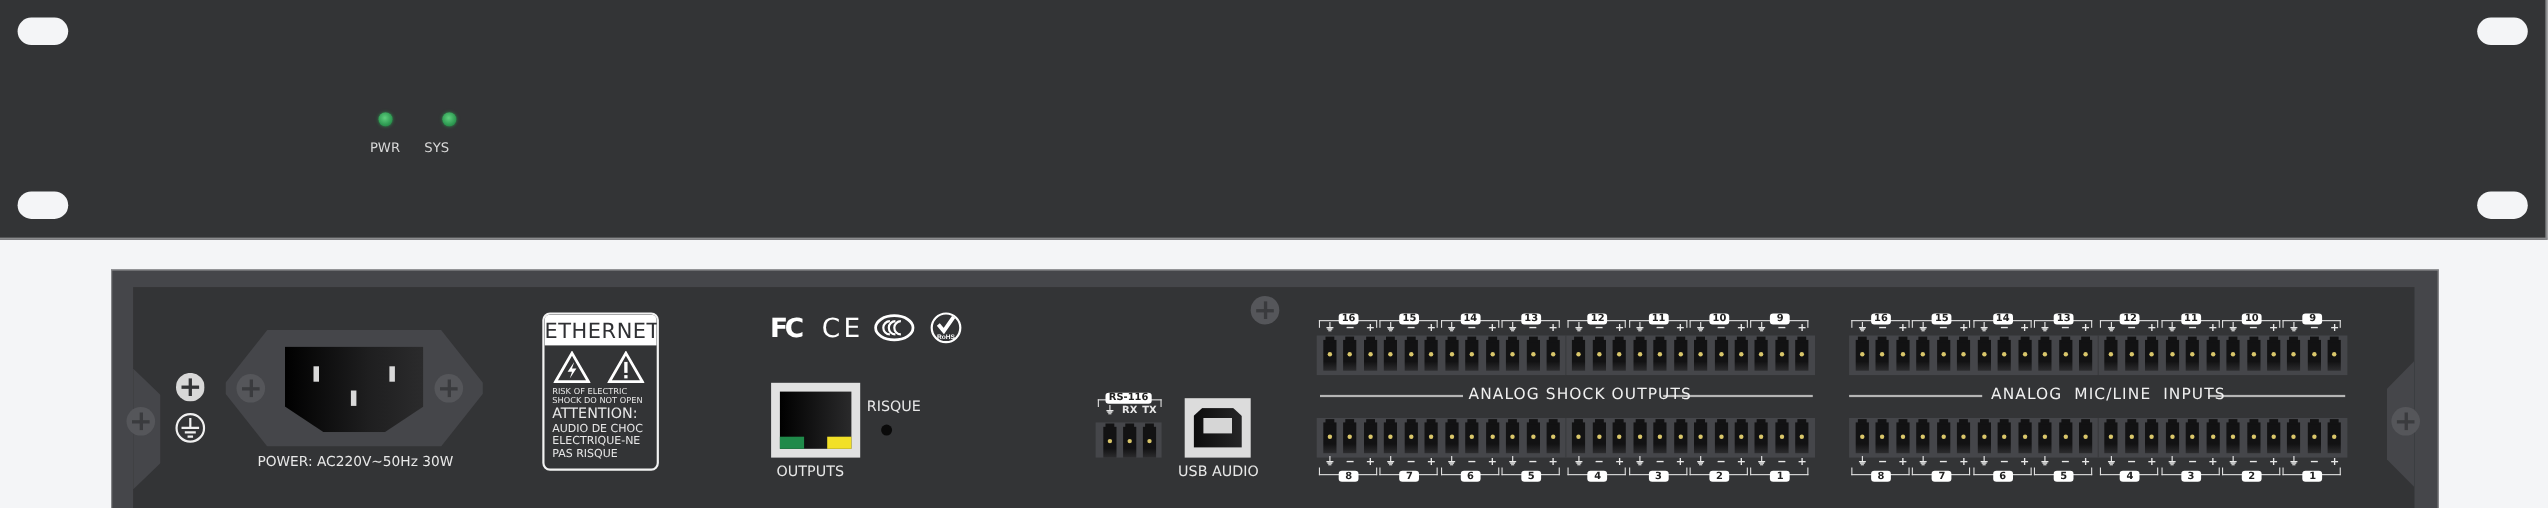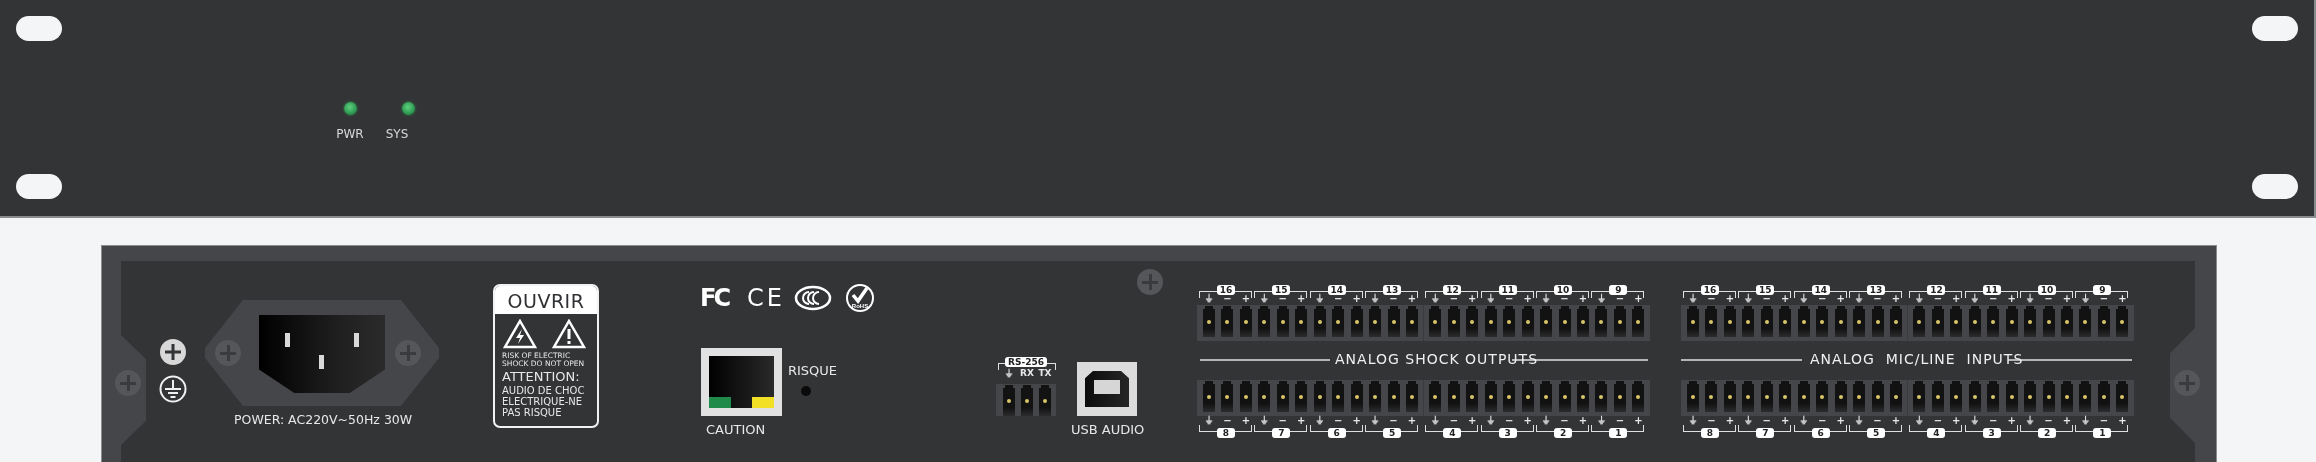--- a/index.html
+++ b/index.html
@@ -94,7 +94,7 @@
 <div class="txt" style="left:234px;top:412px;font-size:12.5px;">POWER: AC220V~50Hz 30W</div>
 
 <div id="caution" class="abs">
-  <div id="caution-head">OUVRIR</div>
+  <div id="caution-head">ETHERNET</div>
   <svg style="position:absolute;left:8px;top:33px;" width="34" height="30">
     <polygon points="17,2 32,28 2,28" fill="none" stroke="#fff" stroke-width="2.5"></polygon>
     <polygon points="19,10 13,19 17,19 15,25 21,16 17,16" fill="#fff"></polygon>

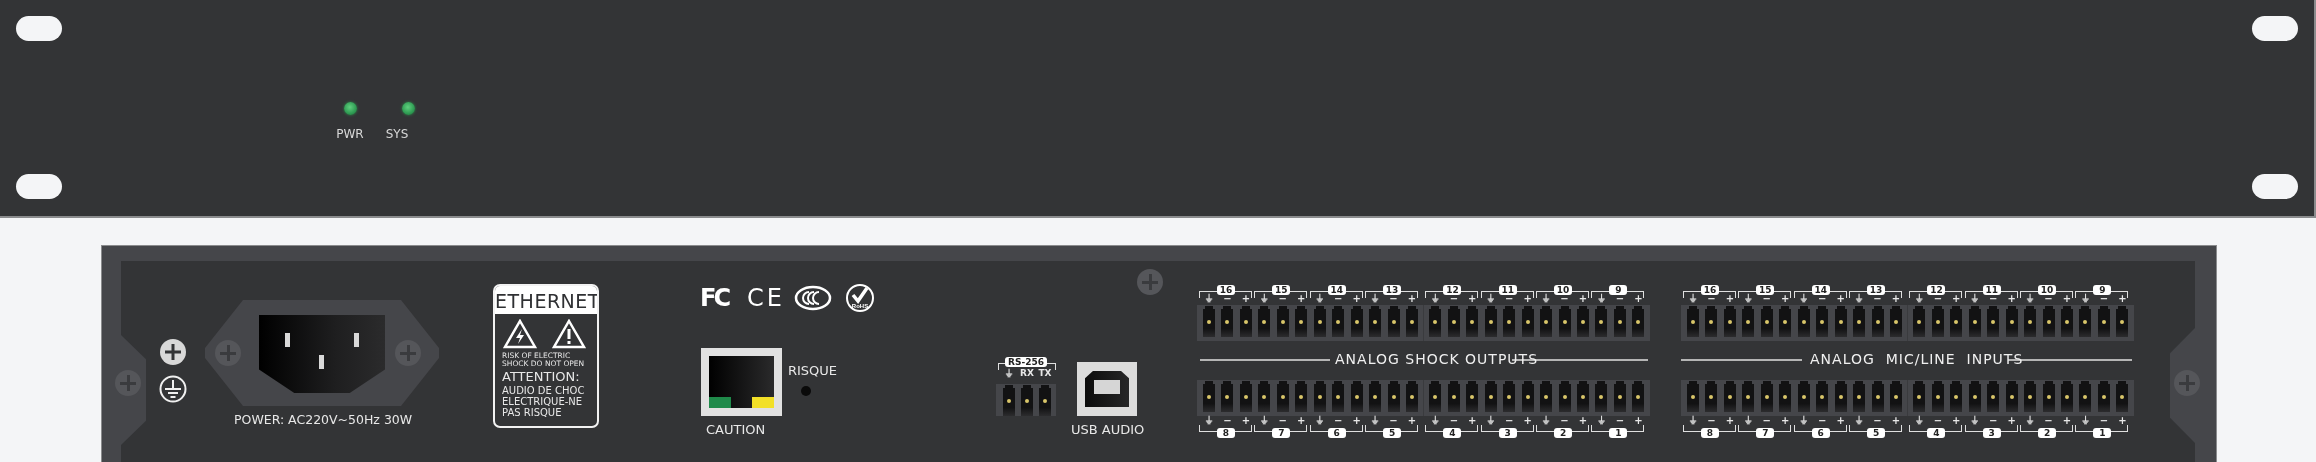--- a/index.html
+++ b/index.html
@@ -139,7 +139,7 @@
 <div class="screw" style="left:1137px;top:269px;"></div>
 
 <div class="bracket top" style="left:998px;top:363px;width:58px;"></div>
-<div class="chnum" style="left:1005px;top:357px;width:42px;font-size:9px;">RS-256</div>
+<div class="chnum" style="left:1005px;top:357px;width:42px;font-size:9px;">RS-116</div>
 <div class="pinlbl" style="left:1003px;top:368px;">⏚</div>
 <div class="pinlbl" style="left:1020px;top:368px;width:14px;font-size:9px;">RX</div>
 <div class="pinlbl" style="left:1038px;top:368px;width:14px;font-size:9px;">TX</div>

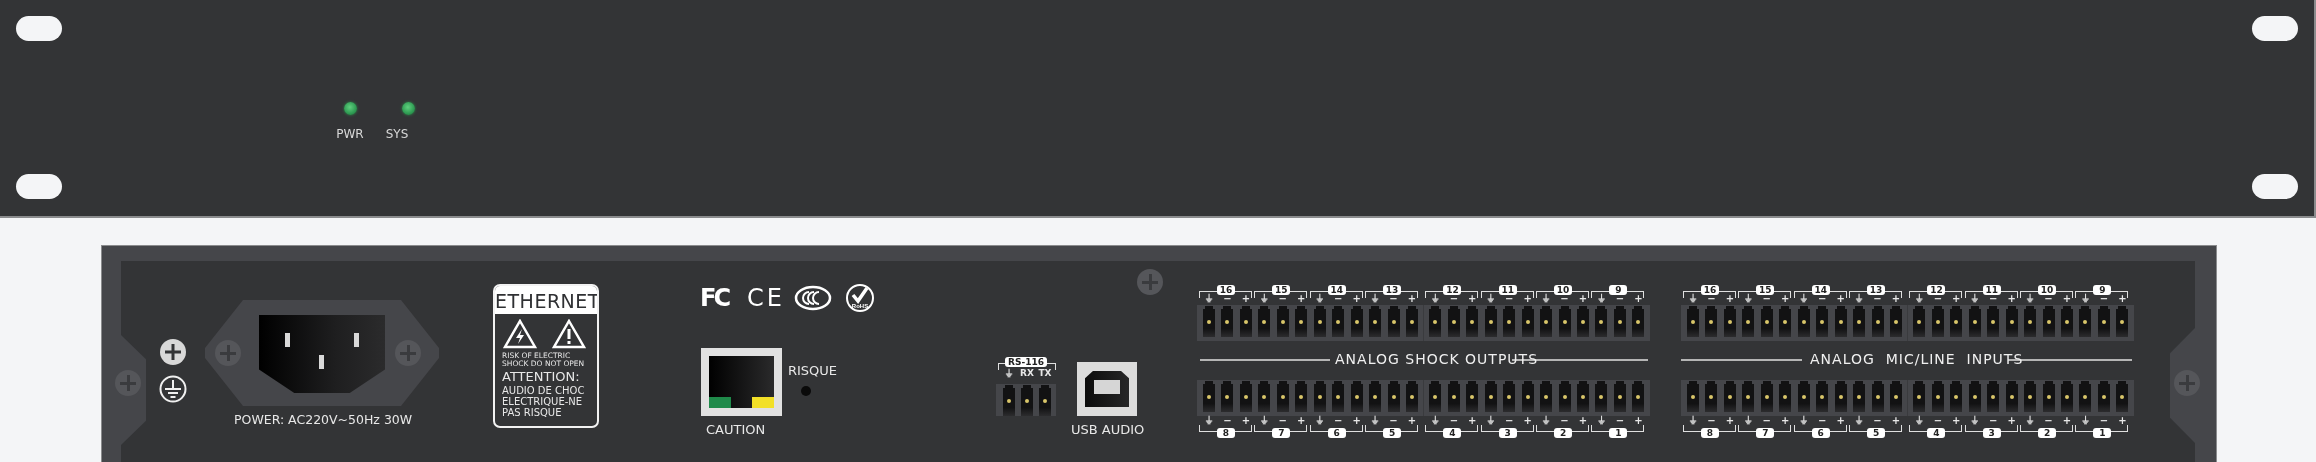--- a/index.html
+++ b/index.html
@@ -132,7 +132,7 @@
     <div style="position:absolute;right:0;bottom:0;width:22px;height:11px;background:#f2e027;"></div>
   </div>
 </div>
-<div class="txt" style="left:706px;top:422px;font-size:13px;">CAUTION</div>
+<div class="txt" style="left:706px;top:422px;font-size:13px;">OUTPUTS</div>
 <div class="txt" style="left:788px;top:363px;font-size:13px;">RISQUE</div>
 <div class="abs" style="left:801px;top:386px;width:10px;height:10px;border-radius:50%;background:#0a0a0a;"></div>
 

